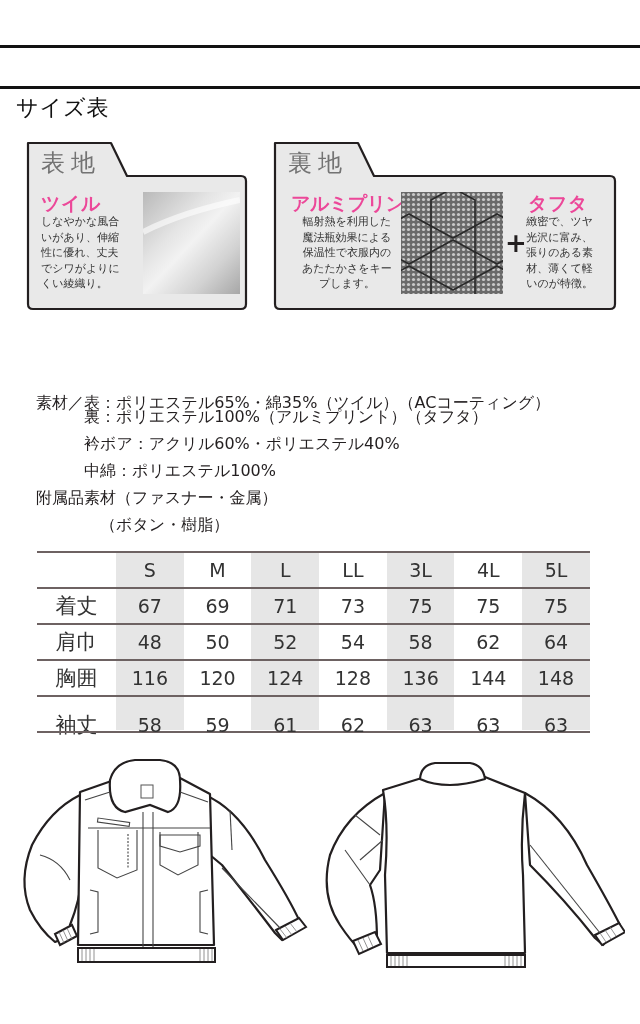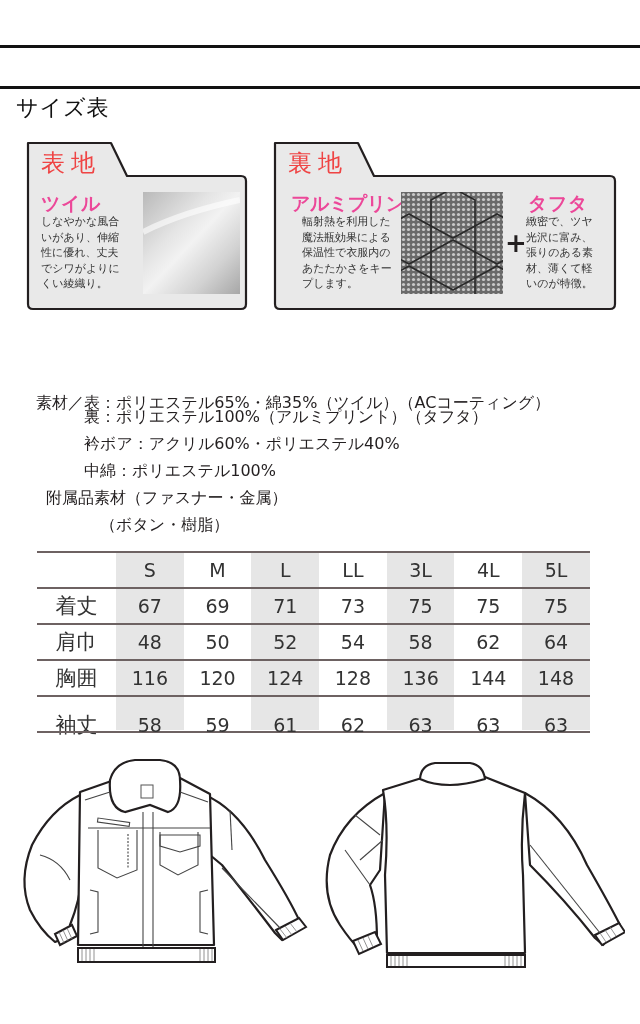--- a/index.html
+++ b/index.html
@@ -15,7 +15,7 @@
   
   .panel { position:absolute; }
   .panel svg.frame { position:absolute; left:0; top:0; }
-  .panel-title { position:absolute; font-size:24px; letter-spacing:6px; color:#ef4444; font-weight:500; }
+  .panel-title { position:absolute; font-size:24px; letter-spacing:6px; color:#737373; font-weight:500; }
   .fab-name { position:absolute; font-size:19px; color:#ec4899; font-weight:700; letter-spacing:0.5px; }
   .fab-desc { position:absolute; font-size:11px; line-height:15.5px; color:#333; white-space:pre; }
   .swatch { position:absolute; }

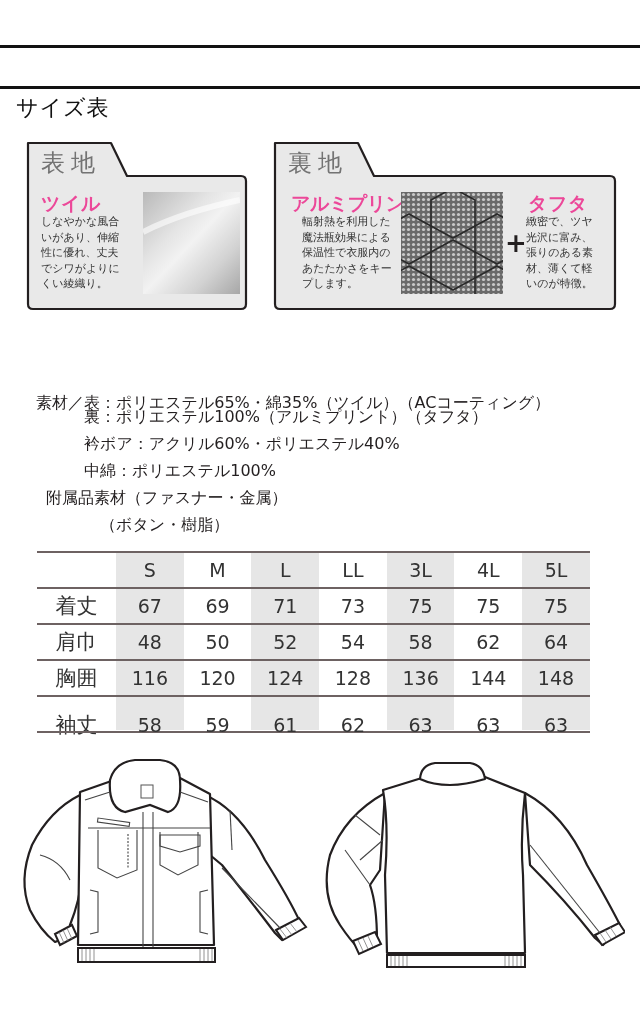--- a/index.html
+++ b/index.html
@@ -68,7 +68,7 @@
   </svg>
 </div>
 
-<div class="panel" style="left:272px; top:140px; width:348px; height:172px;">
+<div class="panel" style="left:272px; top:140px; width:348px; height:172px;text-align:center;">
   <svg class="frame" width="348" height="172">
     <path d="M3,3 L86,3 L102,36 L338,36 Q343,36 343,41 L343,164 Q343,169 338,169 L8,169 Q3,169 3,164 Z" fill="#e9e9e9" stroke="#231f20" stroke-width="2.2" stroke-linejoin="round"></path>
   </svg>

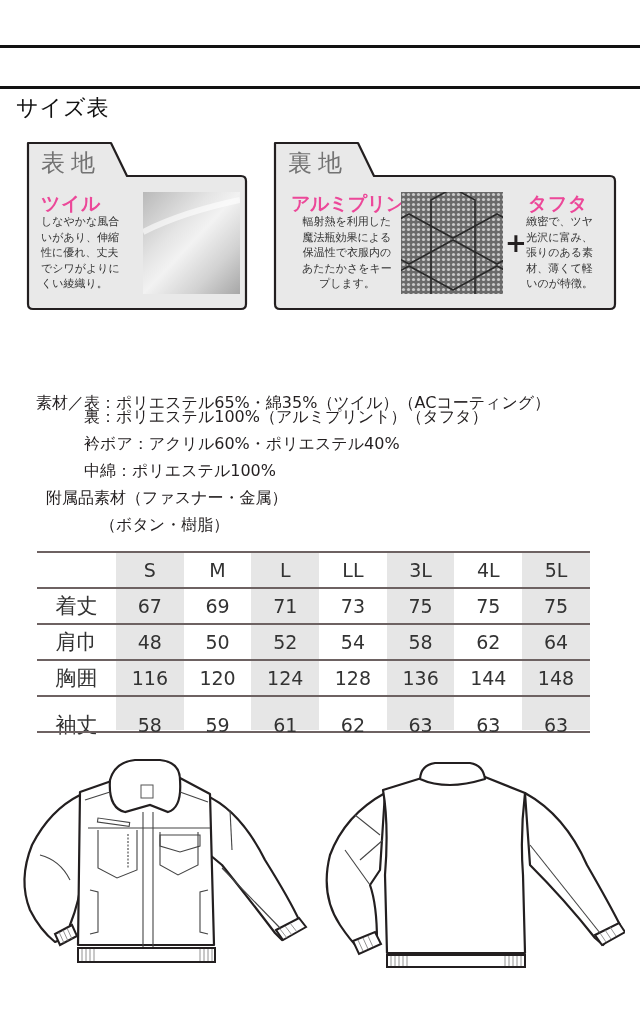--- a/index.html
+++ b/index.html
@@ -110,7 +110,7 @@
   <div class="mat-line" style="left:36px; top:407px;">　　　裏：ポリエステル100%（アルミプリント）（タフタ）</div>
   <div class="mat-line" style="left:36px; top:434px;">　　　衿ボア：アクリル60%・ポリエステル40%</div>
   <div class="mat-line" style="left:36px; top:461px;">　　　中綿：ポリエステル100%</div>
-  <div class="mat-line" style="left:36px; top:488px;margin-left:10px;">附属品素材（ファスナー・金属）</div>
+  <div class="mat-line" style="left:36px; top:488px;">附属品素材（ファスナー・金属）</div>
   <div class="mat-line" style="left:36px; top:515px;">　　　　（ボタン・樹脂）</div>
 </div>
 

